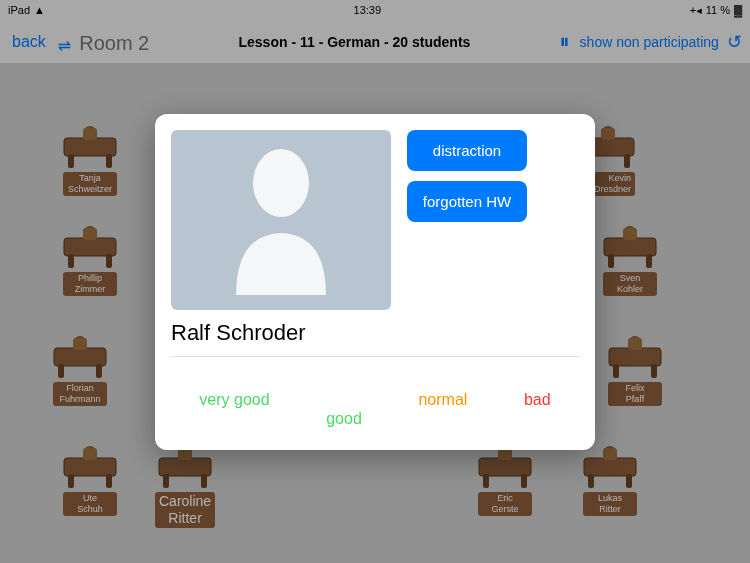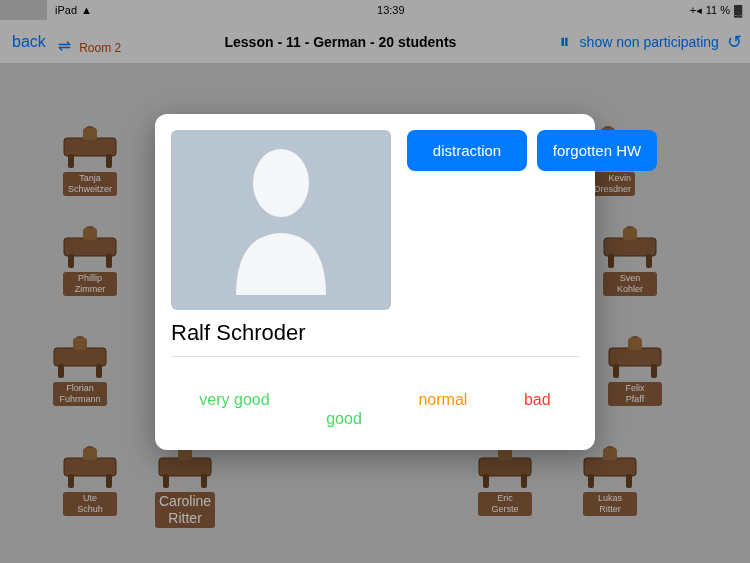--- a/index.html
+++ b/index.html
@@ -25,7 +25,6 @@
       font-size: 11px;
       color: #000;
       z-index: 100;
-      margin-left: 47px;
     }
     .status-left { display: flex; align-items: center; gap: 4px; }
     .status-right { display: flex; align-items: center; gap: 4px; }

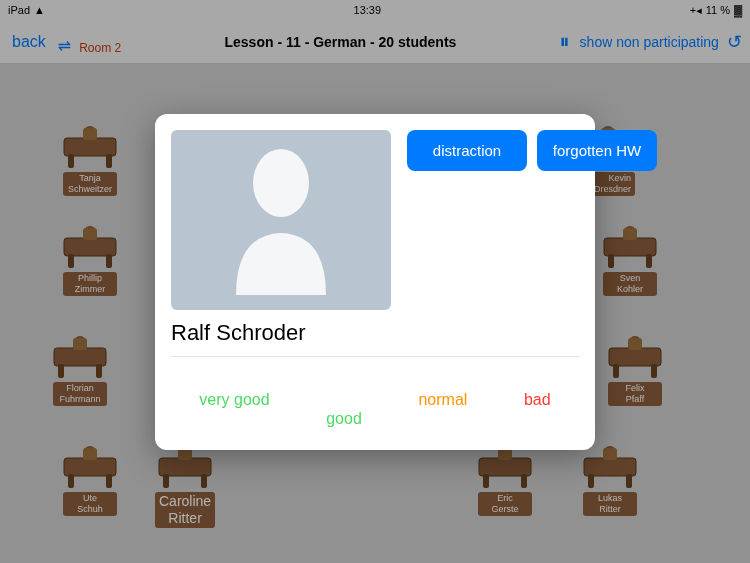--- a/index.html
+++ b/index.html
@@ -59,8 +59,8 @@
       font-size: 16px;
     }
     .room-label {
-      color: #c2410c;
-      font-size: 12px;
+      color: #737373;
+      font-size: 20px;
     }
     .pause-icon {
       color: #007aff;

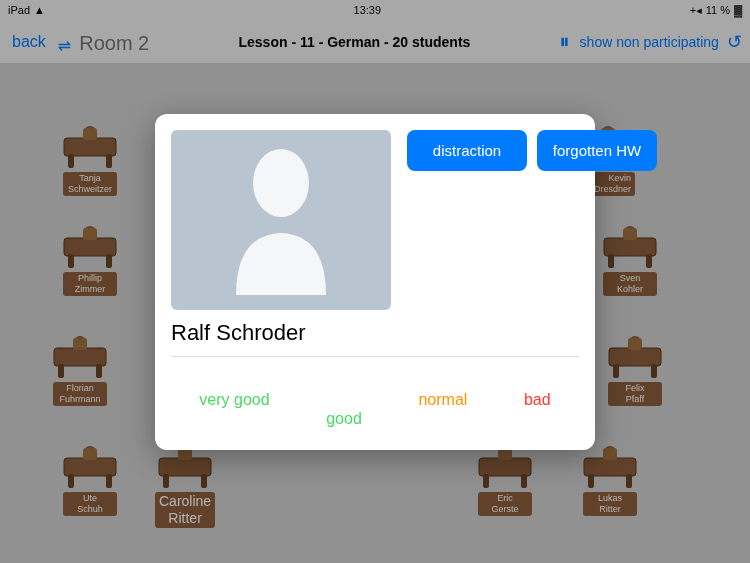--- a/index.html
+++ b/index.html
@@ -154,7 +154,7 @@
 
     .action-buttons {
       display: flex;
-      flex-direction: row;
+      flex-direction: column;
       gap: 10px;
       flex: 1;
     }

